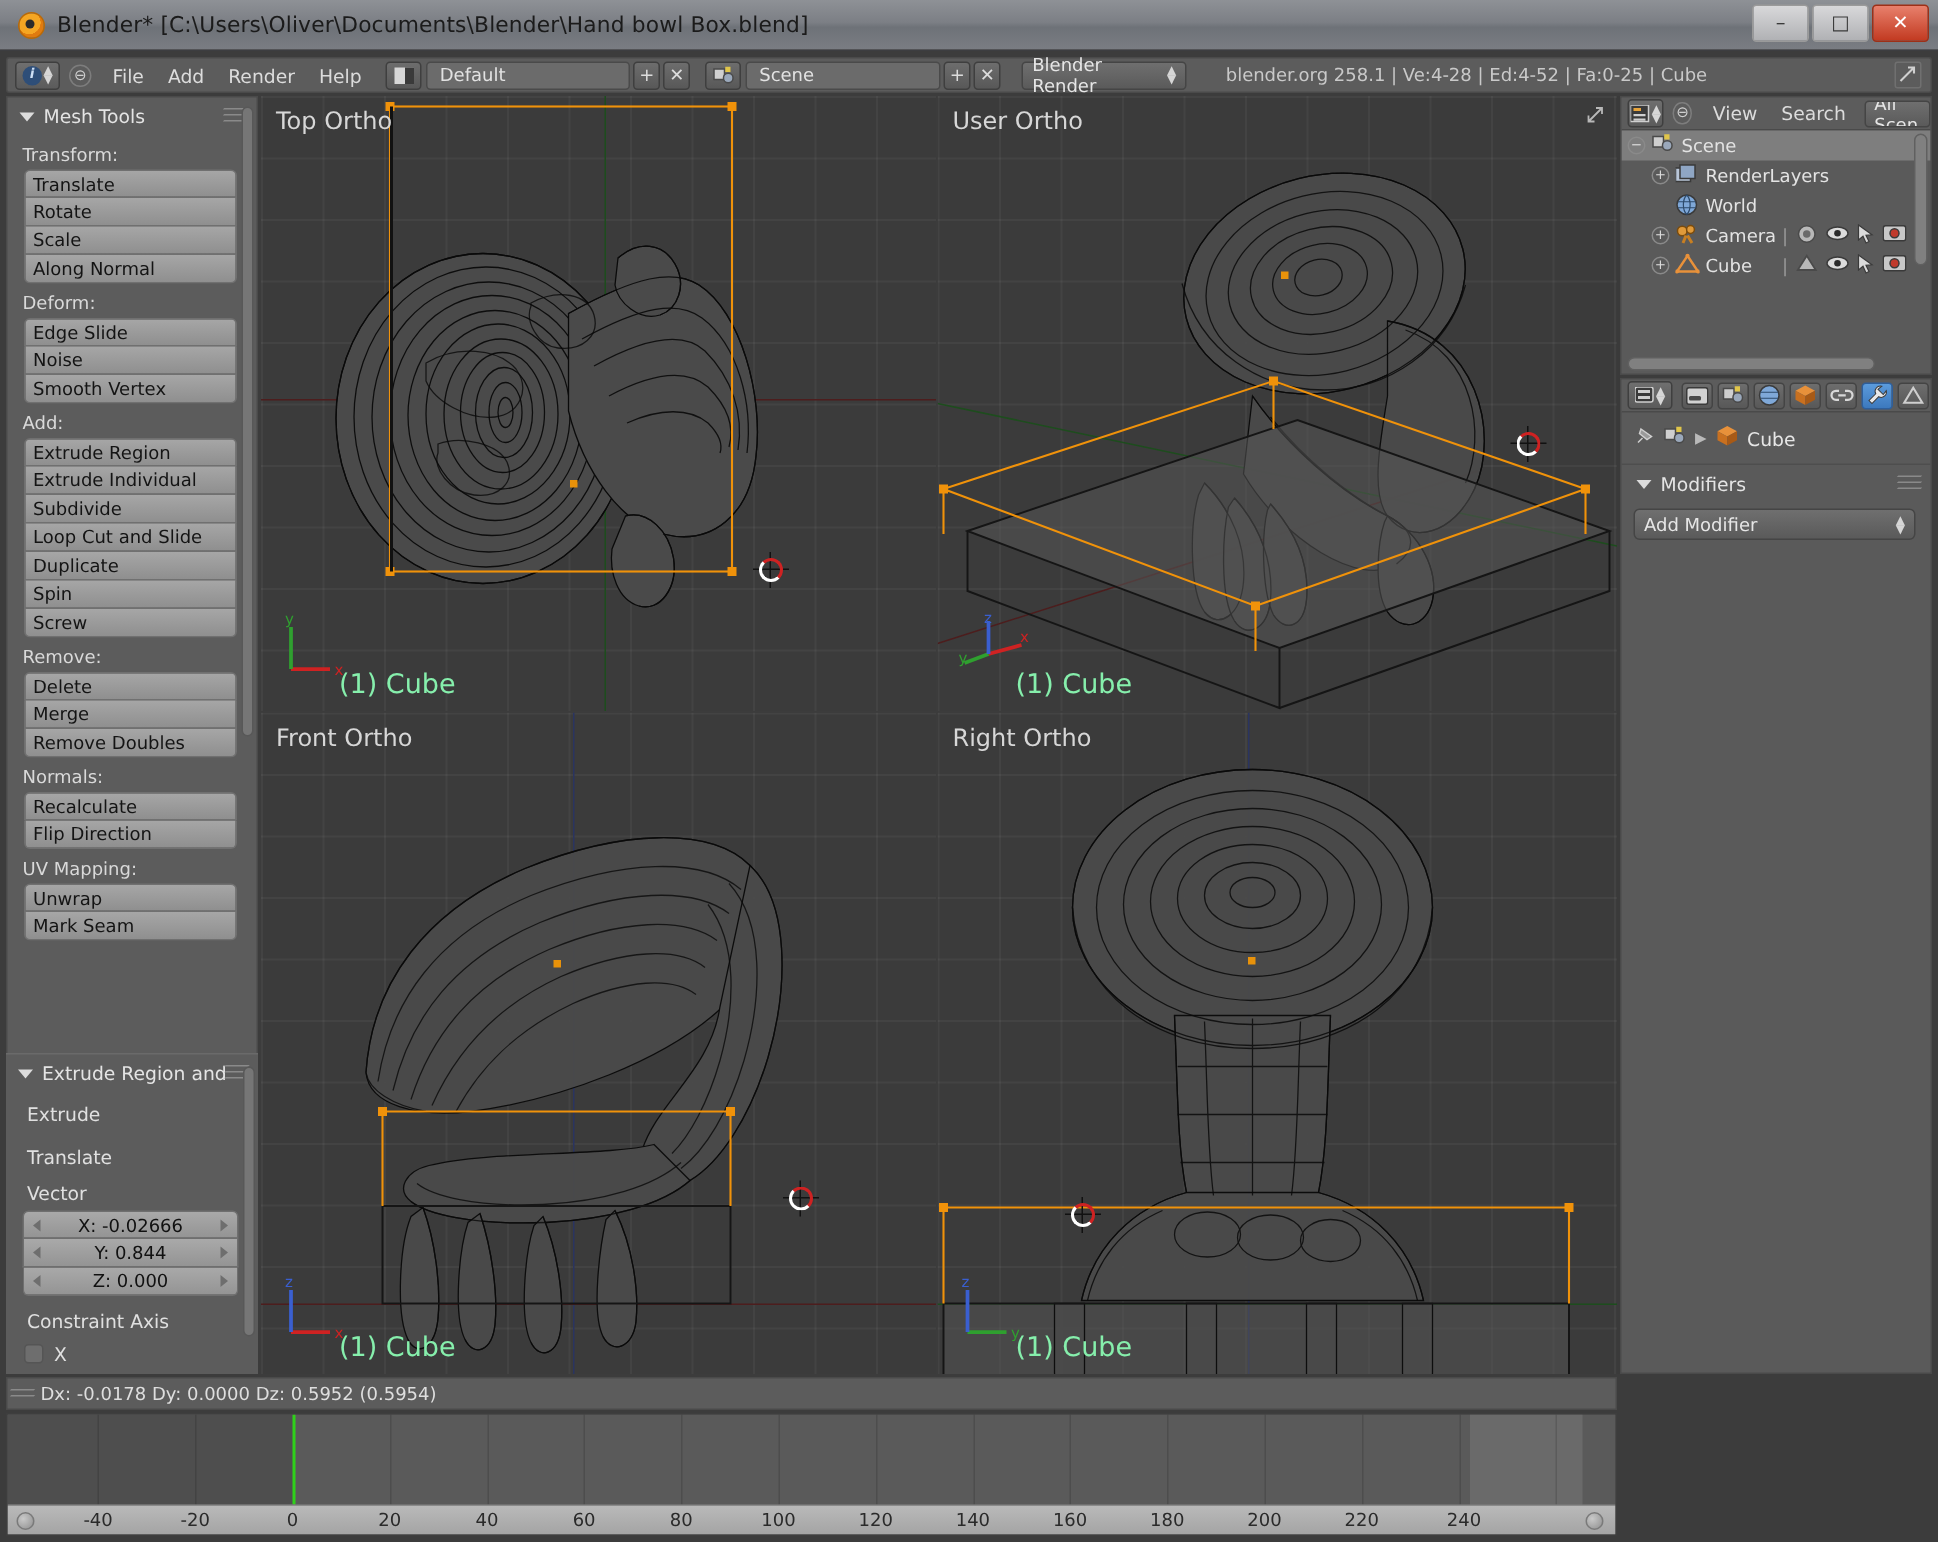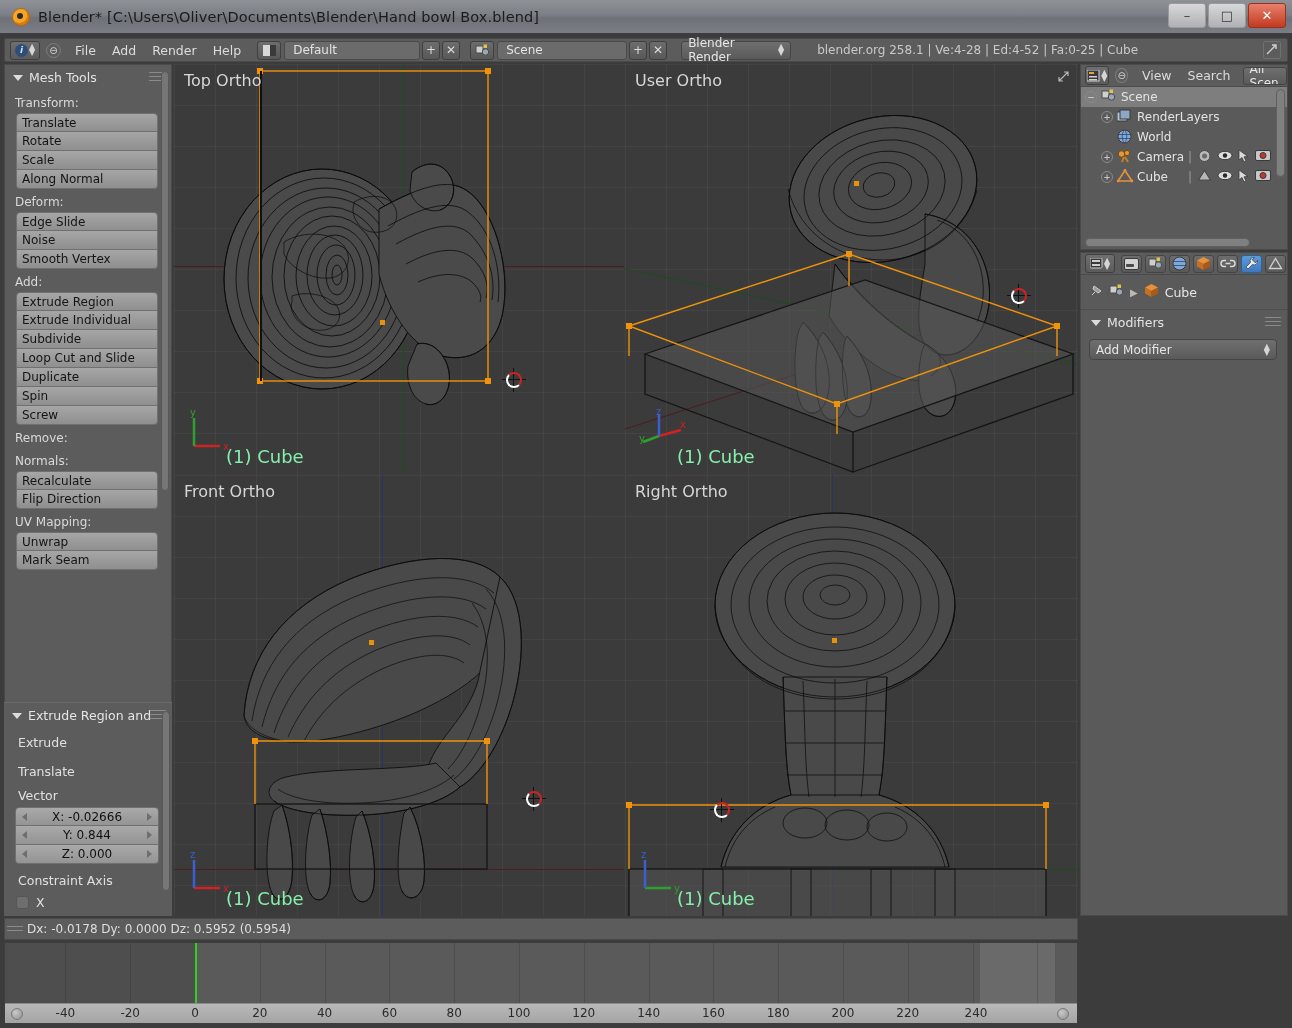--- a/index.html
+++ b/index.html
@@ -267,6 +267,11 @@
             <div class="tbtn">Screw</div>
           </div>
           <div class="sect-label">Remove:</div>
+          <div class="tgrp">
+            <div class="tbtn">Delete</div>
+            <div class="tbtn">Merge</div>
+            <div class="tbtn">Remove Doubles</div>
+          </div>
           <div class="sect-label">Normals:</div>
           <div class="tgrp">
             <div class="tbtn">Recalculate</div>

